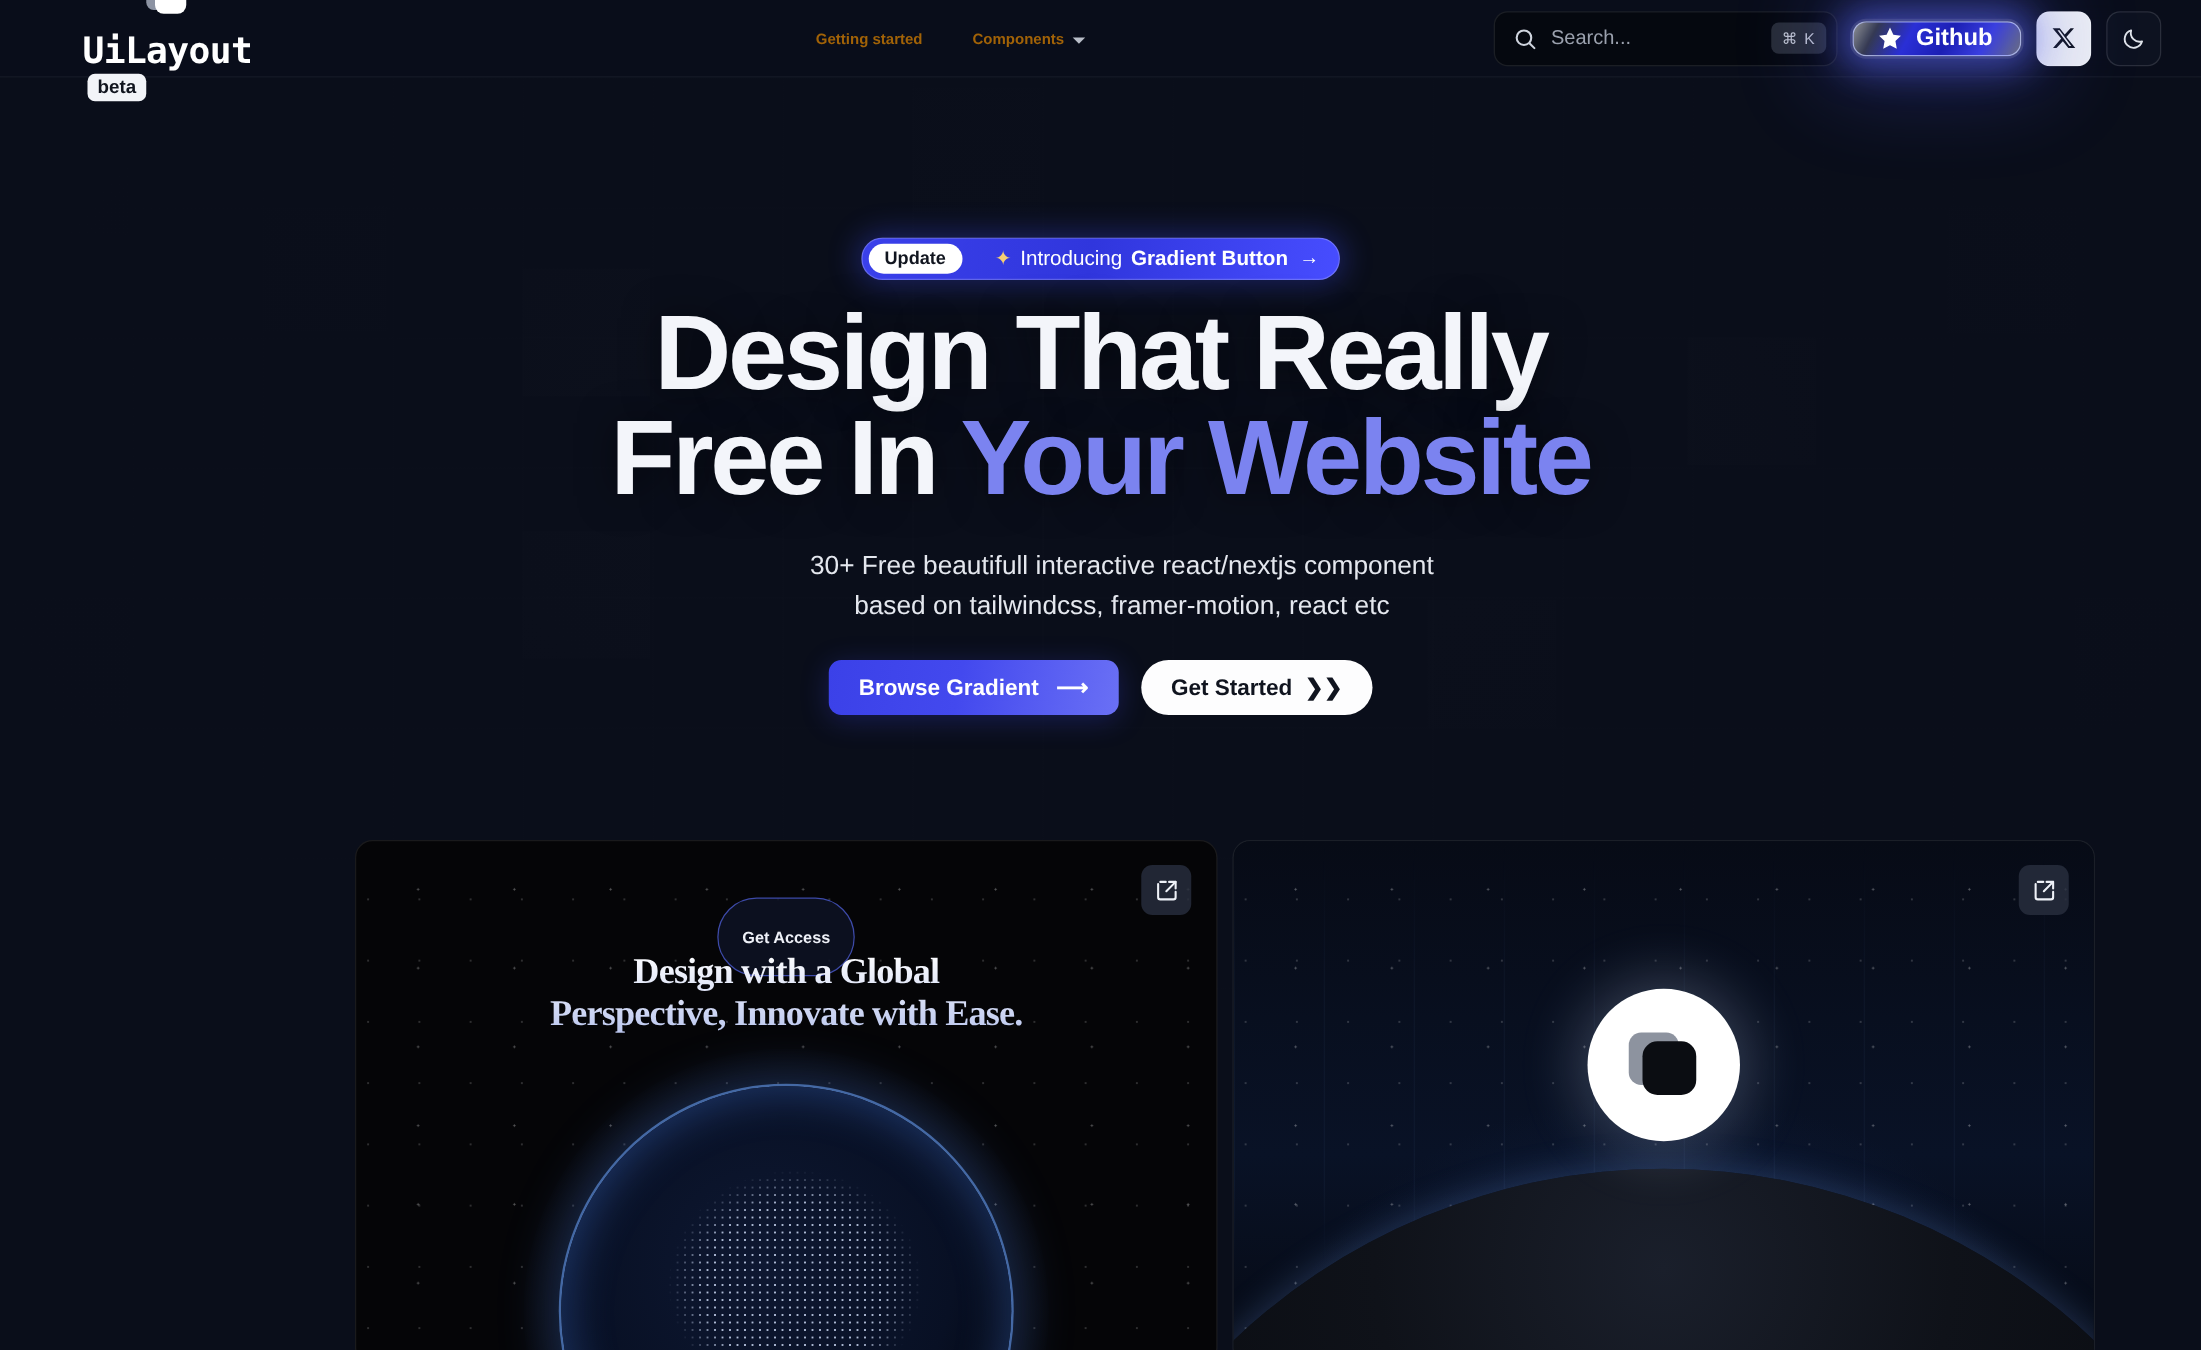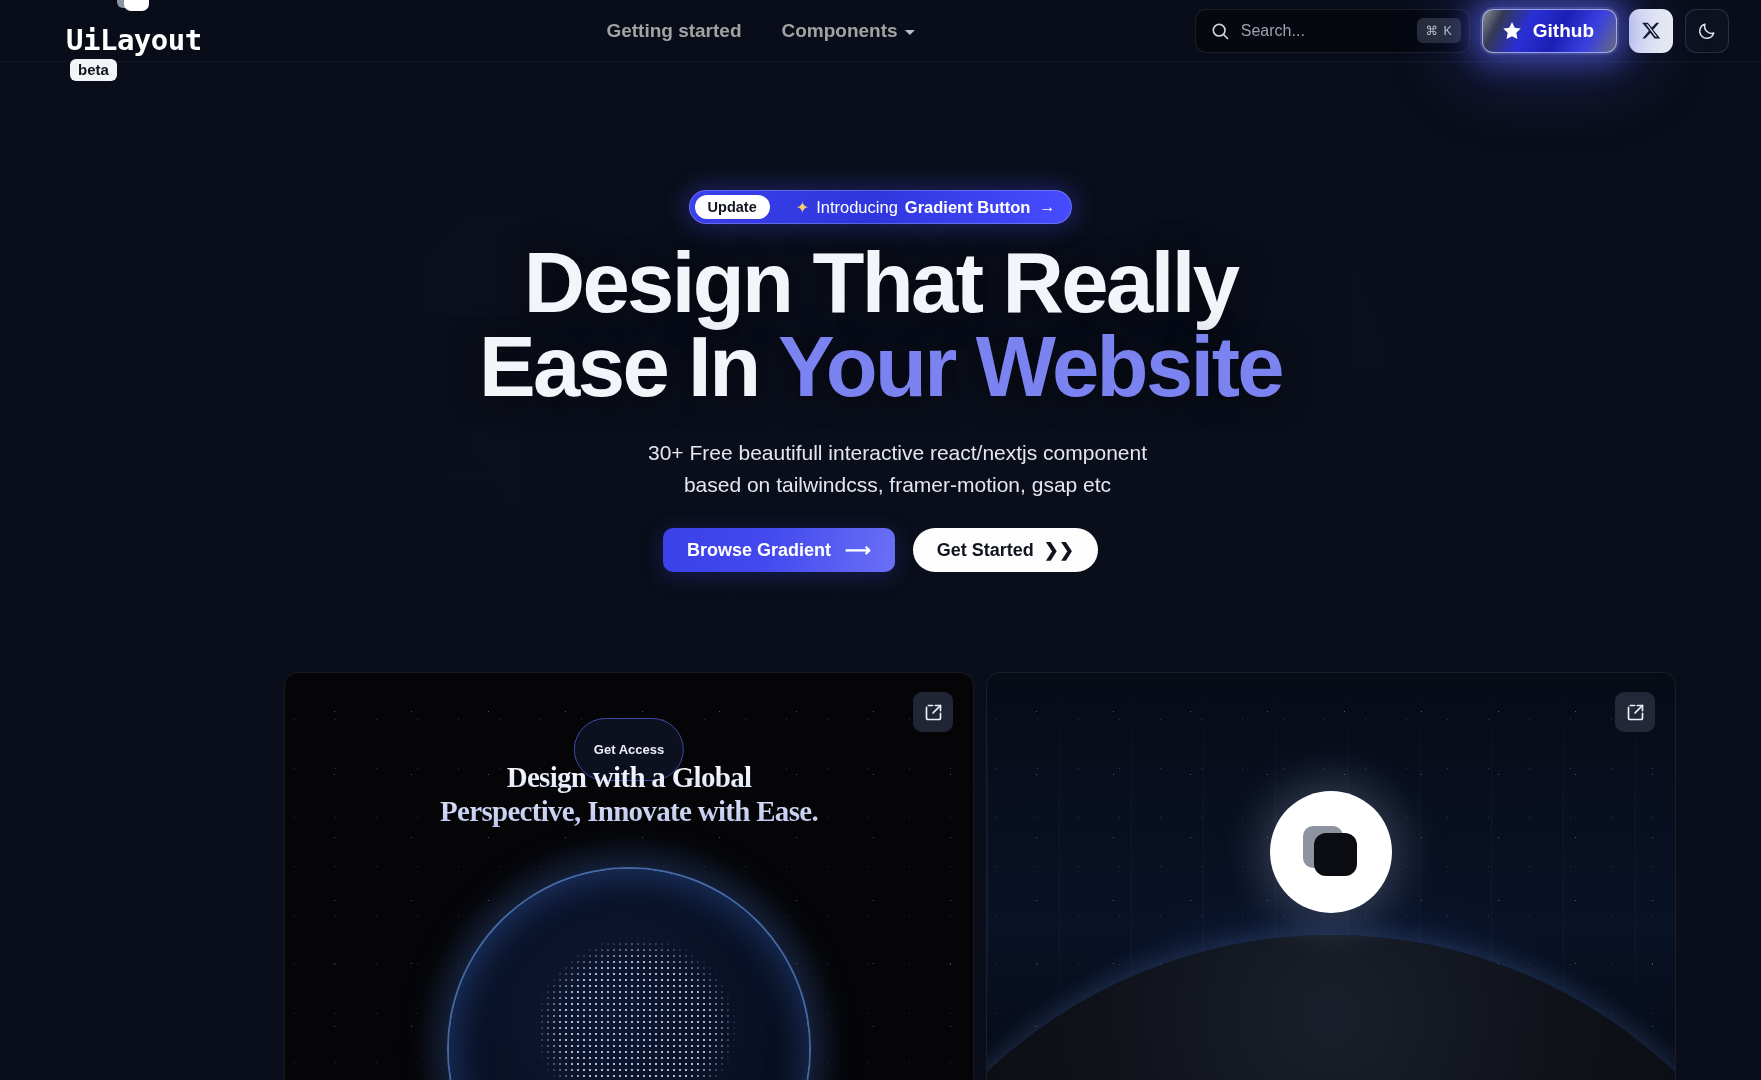--- a/index.html
+++ b/index.html
@@ -110,8 +110,8 @@
     margin-left: -120px;
   }
   .nav-link {
-    color: #a3a3a3;
-    font-size: 19px;
+    color: #a16207;
+    font-size: 12px;
     font-weight: 600;
     cursor: pointer;
     display: flex;

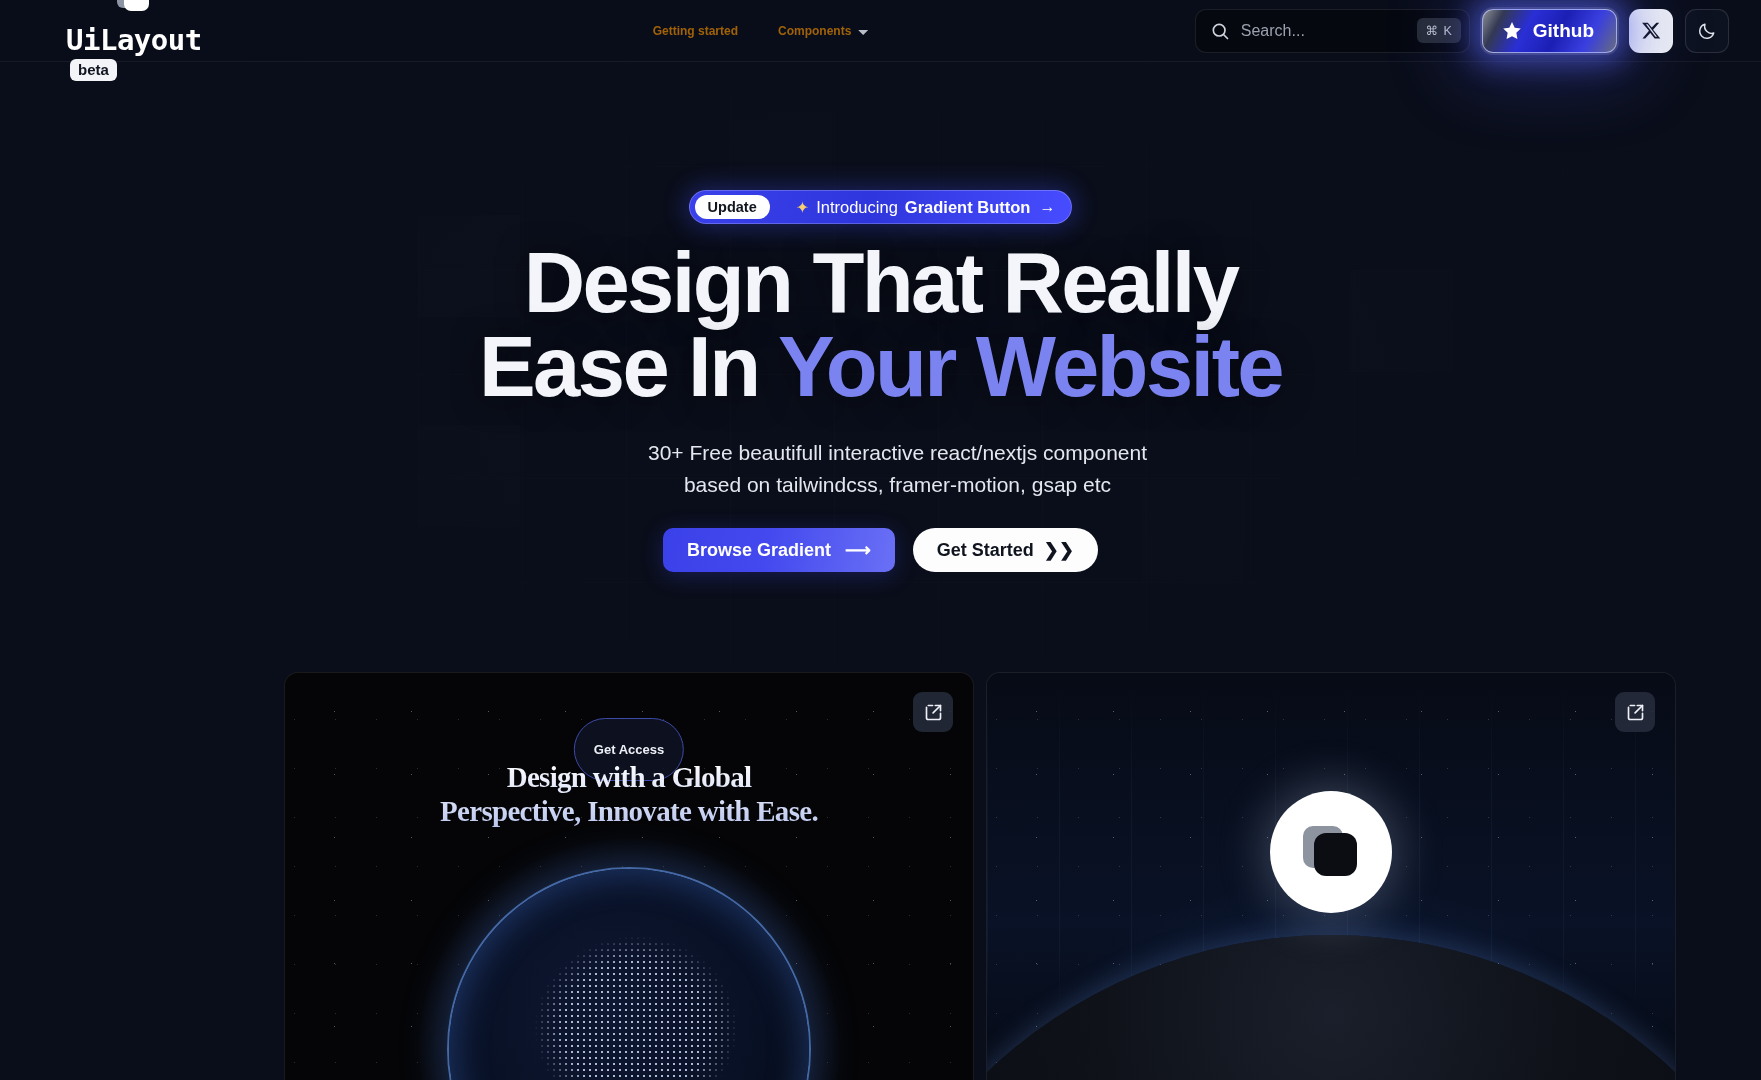--- a/index.html
+++ b/index.html
@@ -164,7 +164,7 @@
 
   .github-btn {
     position: relative;
-    height: 44px;
+    height: 28px;
     padding: 0 22px 0 18px;
     border-radius: 11px;
     display: flex;

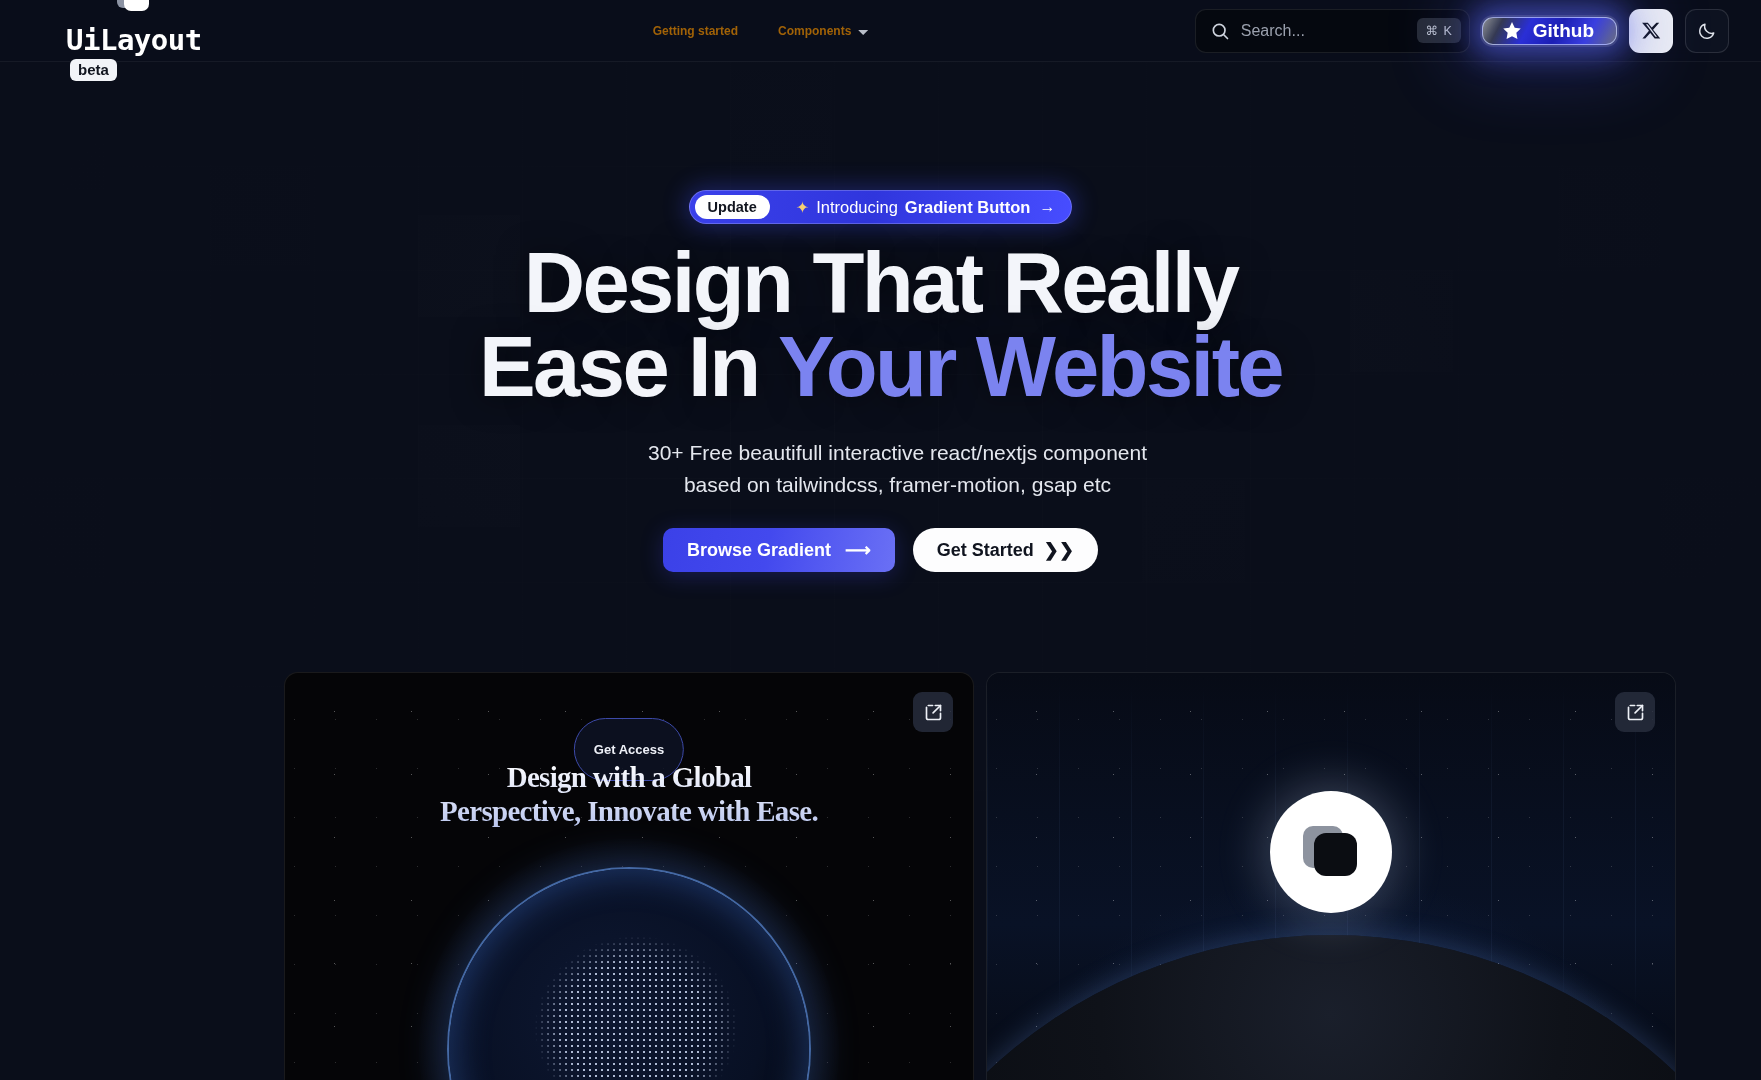--- a/index.html
+++ b/index.html
@@ -552,7 +552,7 @@
 
     <h1 class="hero-title">
       <span>Design That Really</span><br>
-      <span>Ease In </span><span class="accent">Your Website</span>
+      <span>Free In </span><span class="accent">Your Website</span>
     </h1>
 
     <p class="hero-sub">

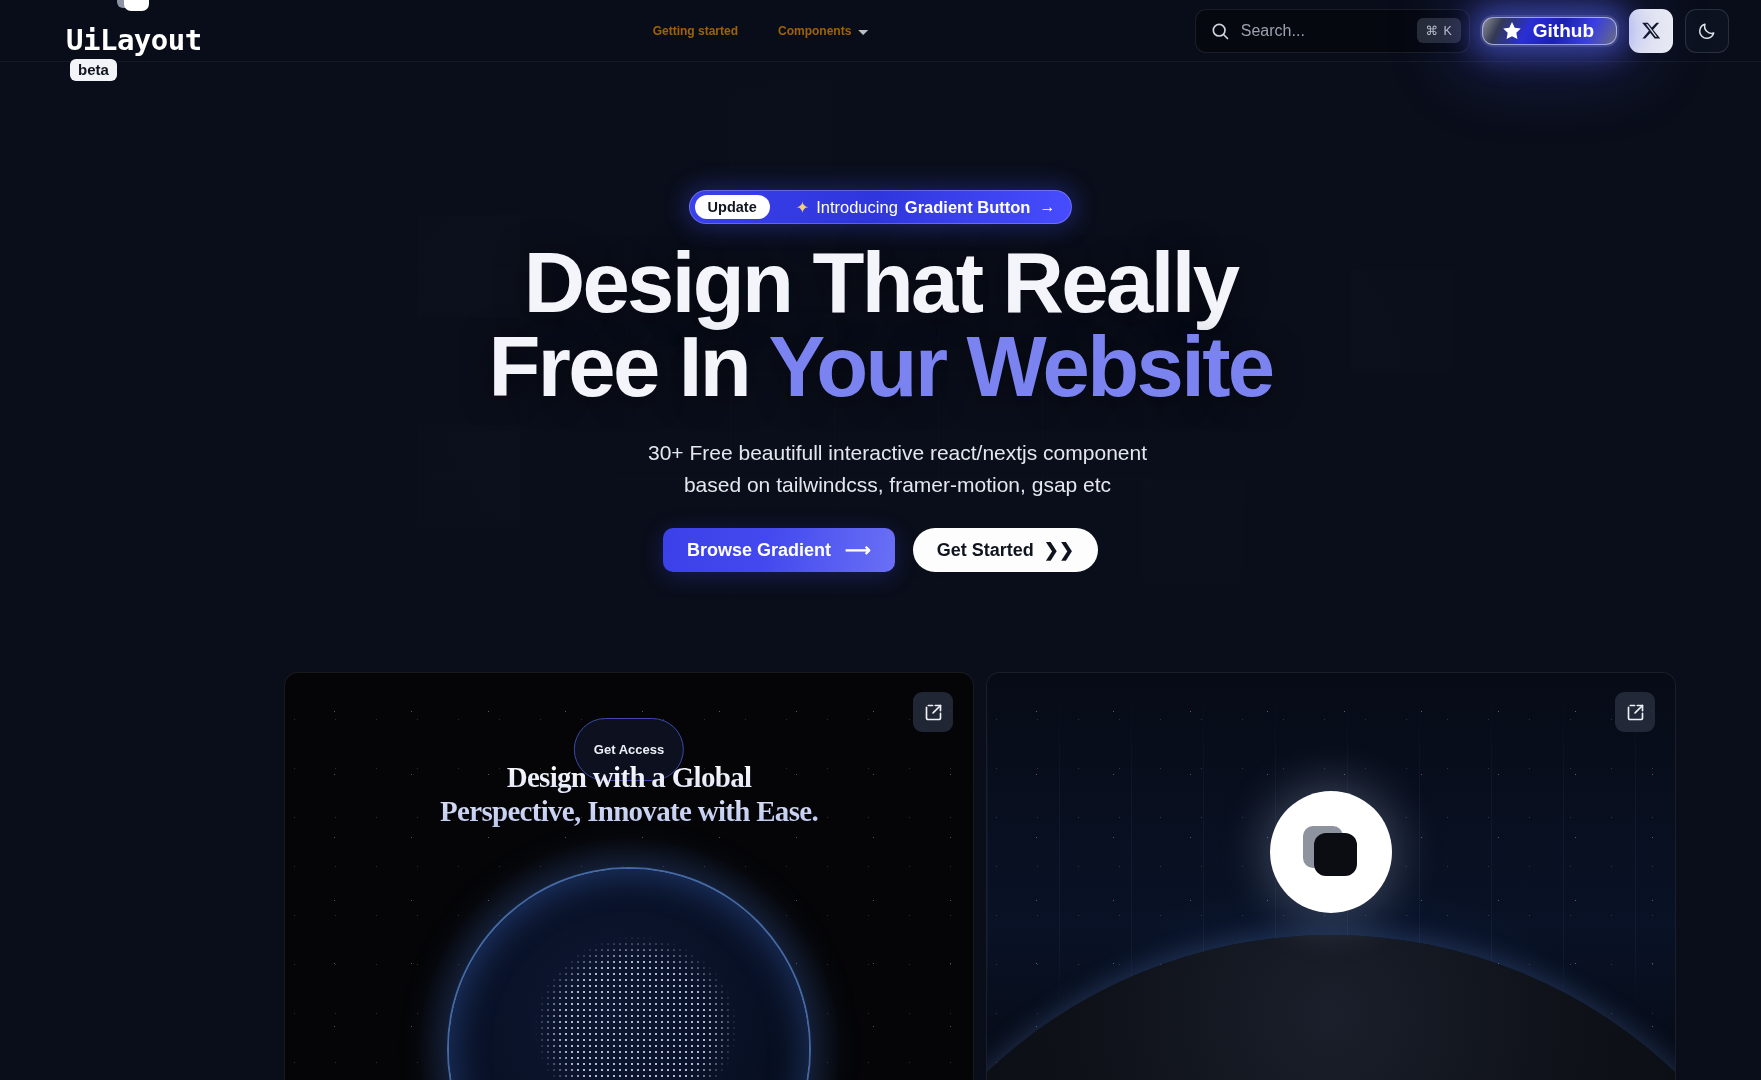--- a/index.html
+++ b/index.html
@@ -557,7 +557,7 @@
 
     <p class="hero-sub">
       <span>30+ Free beautifull interactive react/nextjs component</span><br>
-      <span>based on tailwindcss, framer-motion, gsap etc</span>
+      <span>based on tailwindcss, framer-motion, react etc</span>
     </p>
 
     <div class="hero-actions">

